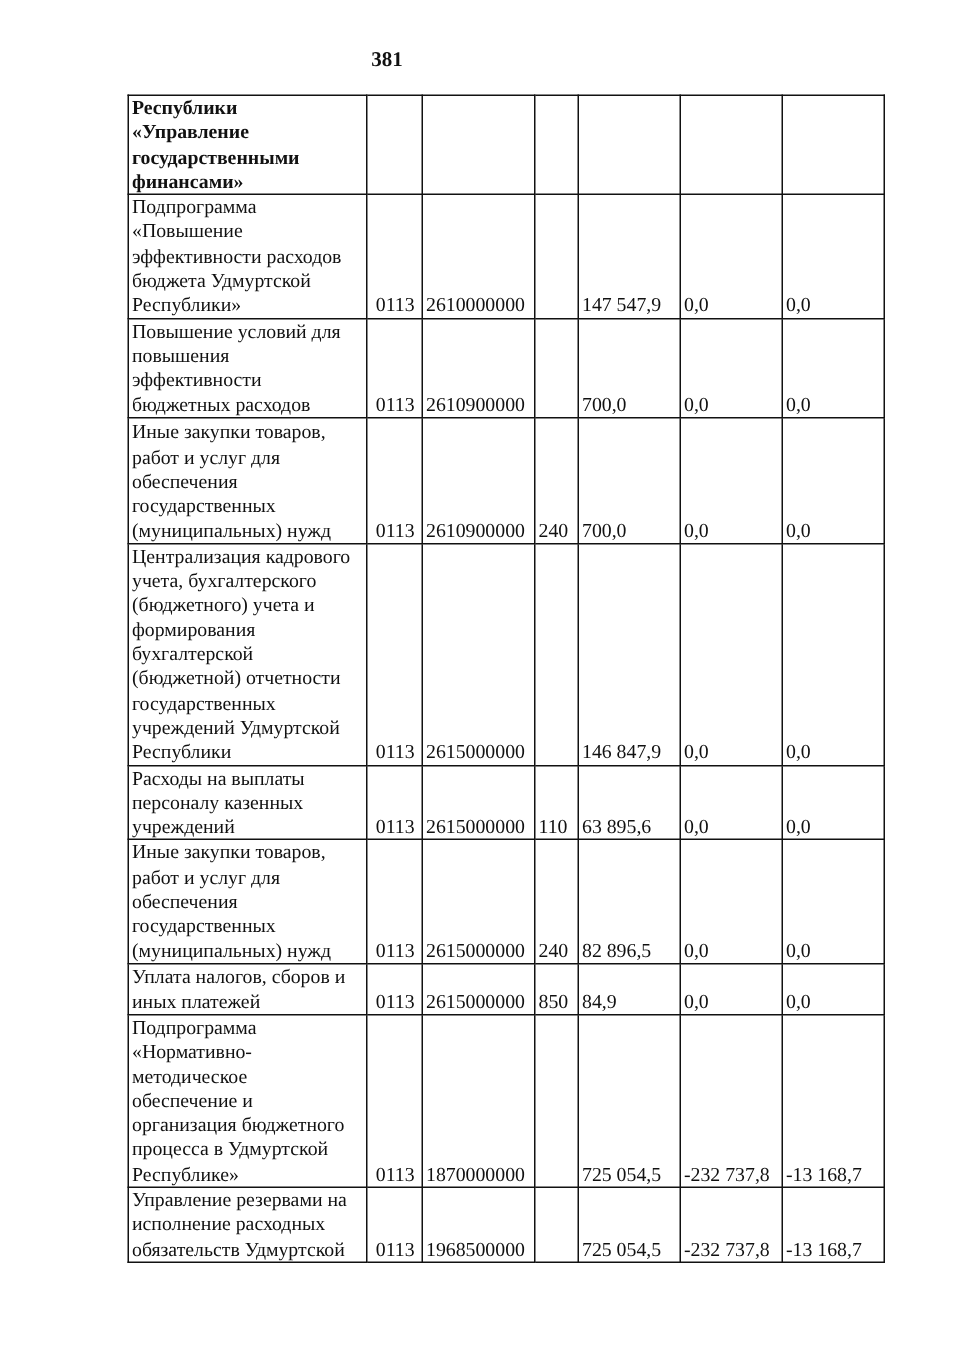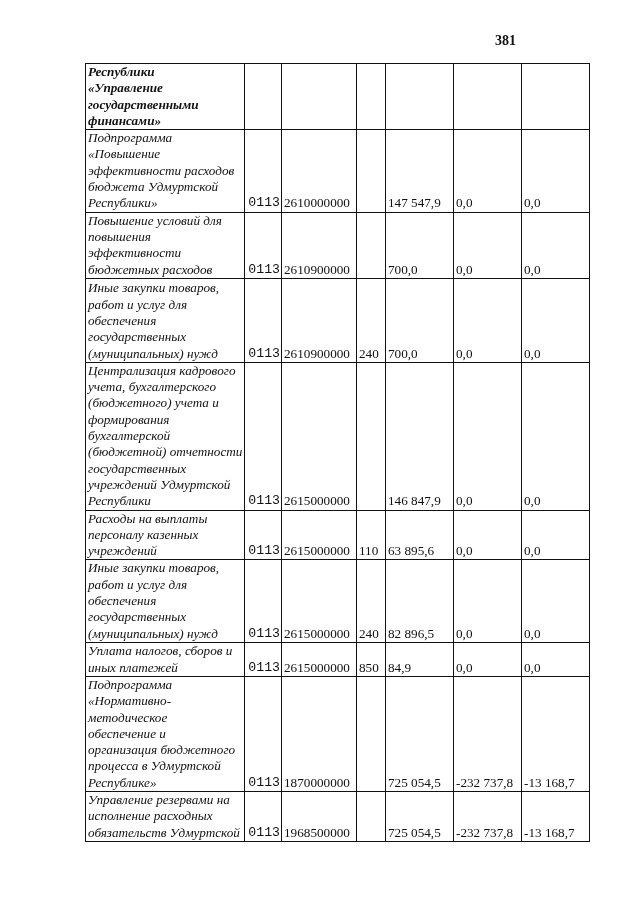--- a/index.html
+++ b/index.html
@@ -5,7 +5,7 @@
   html, body { margin: 0; padding: 0; background: #ffffff; }
   body { width: 640px; height: 905px; position: relative; overflow: hidden;
          font-family: "Liberation Serif", "DejaVu Serif", serif; color: #111; }
-  .page-number { position: absolute; top: 33px; left: 0; width: 516px; text-align: right;
+  .page-number { position: absolute; top: 33px; left: 0; width: 516px; text-align: center;
                  font-size: 14px; font-weight: bold; }
   table.budget { position: absolute; left: 85px; top: 63px; border-collapse: collapse;
                  table-layout: fixed; font-size: 13.2px; line-height: 16.3px; }

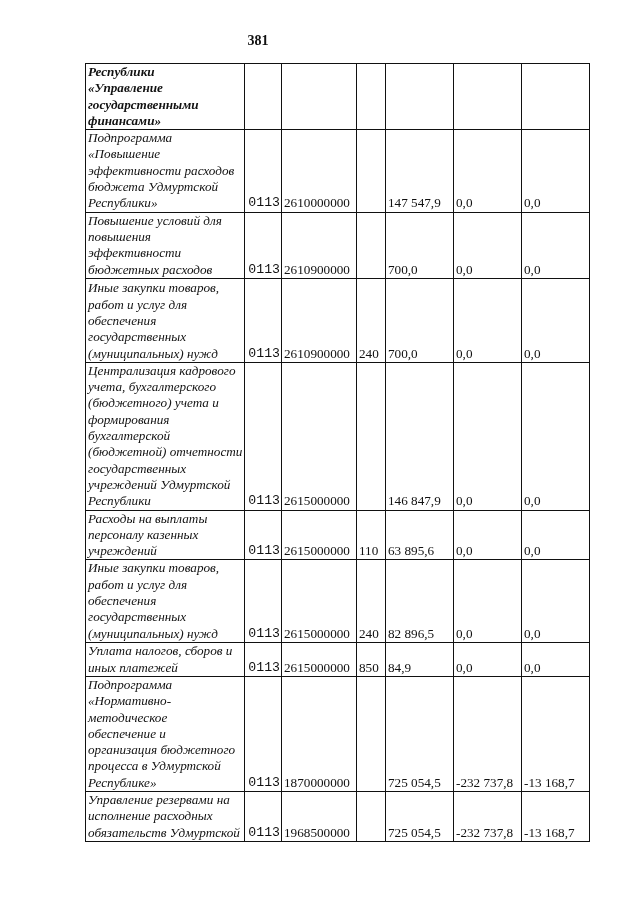--- a/index.html
+++ b/index.html
@@ -12,7 +12,7 @@
   table.budget td { border: 1.5px solid #111; vertical-align: bottom; padding: 0 1px 0 2px;
                     white-space: nowrap; overflow: hidden; }
   td.c-name { width: 155px; white-space: normal; vertical-align: top; padding-left: 1px; }
-  td.c-name span { display: block; white-space: pre-line; font-style: italic; }
+  td.c-name span { display: block; white-space: pre-line; }
   td.c-sect { width: 33px; text-align: right; font-family: Liberation Mono, monospace; }
   td.c-code { width: 71px; text-align: left; padding-left: 3px; }
   td.c-type { width: 25px; text-align: left; padding-left: 3px; }

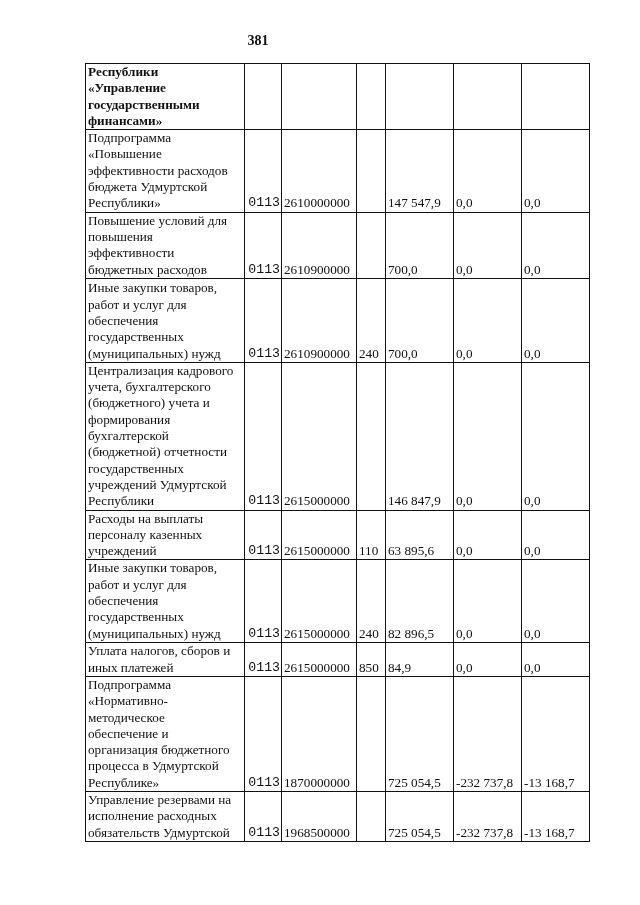--- a/index.html
+++ b/index.html
@@ -13,7 +13,7 @@
                     white-space: nowrap; overflow: hidden; }
   td.c-name { width: 155px; white-space: normal; vertical-align: top; padding-left: 1px; }
   td.c-name span { display: block; white-space: pre-line; }
-  td.c-sect { width: 33px; text-align: right; font-family: Liberation Mono, monospace; }
+  td.c-sect { width: 33px; text-align: center; }
   td.c-code { width: 71px; text-align: left; padding-left: 3px; }
   td.c-type { width: 25px; text-align: left; padding-left: 3px; }
   td.c-v1, td.c-v2, td.c-v3 { text-align: left; padding-right: 1px; }

